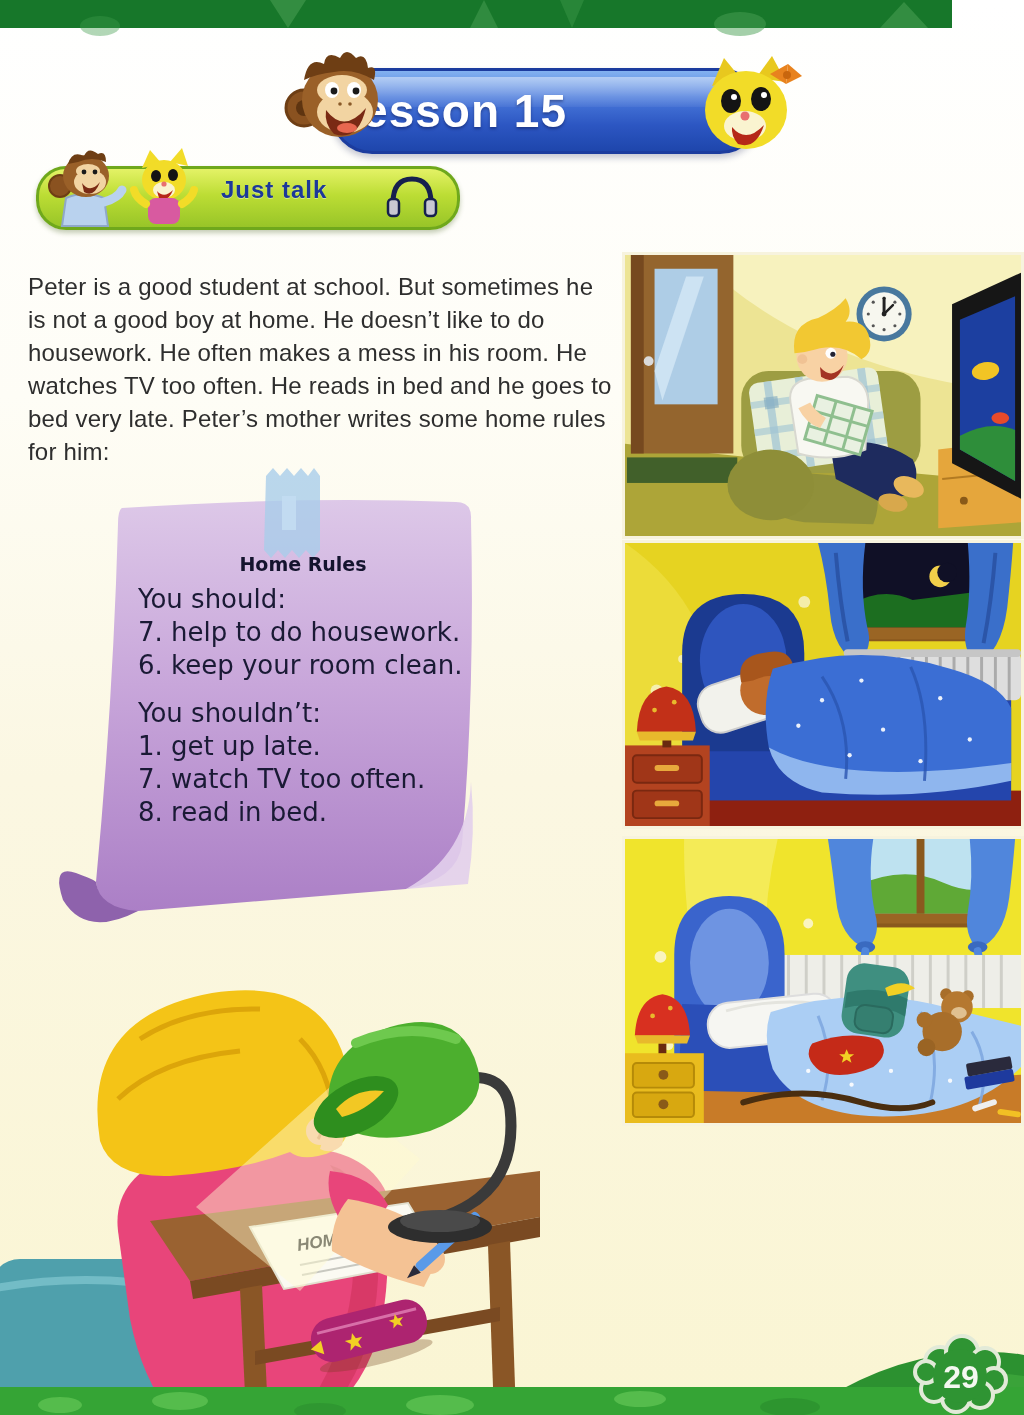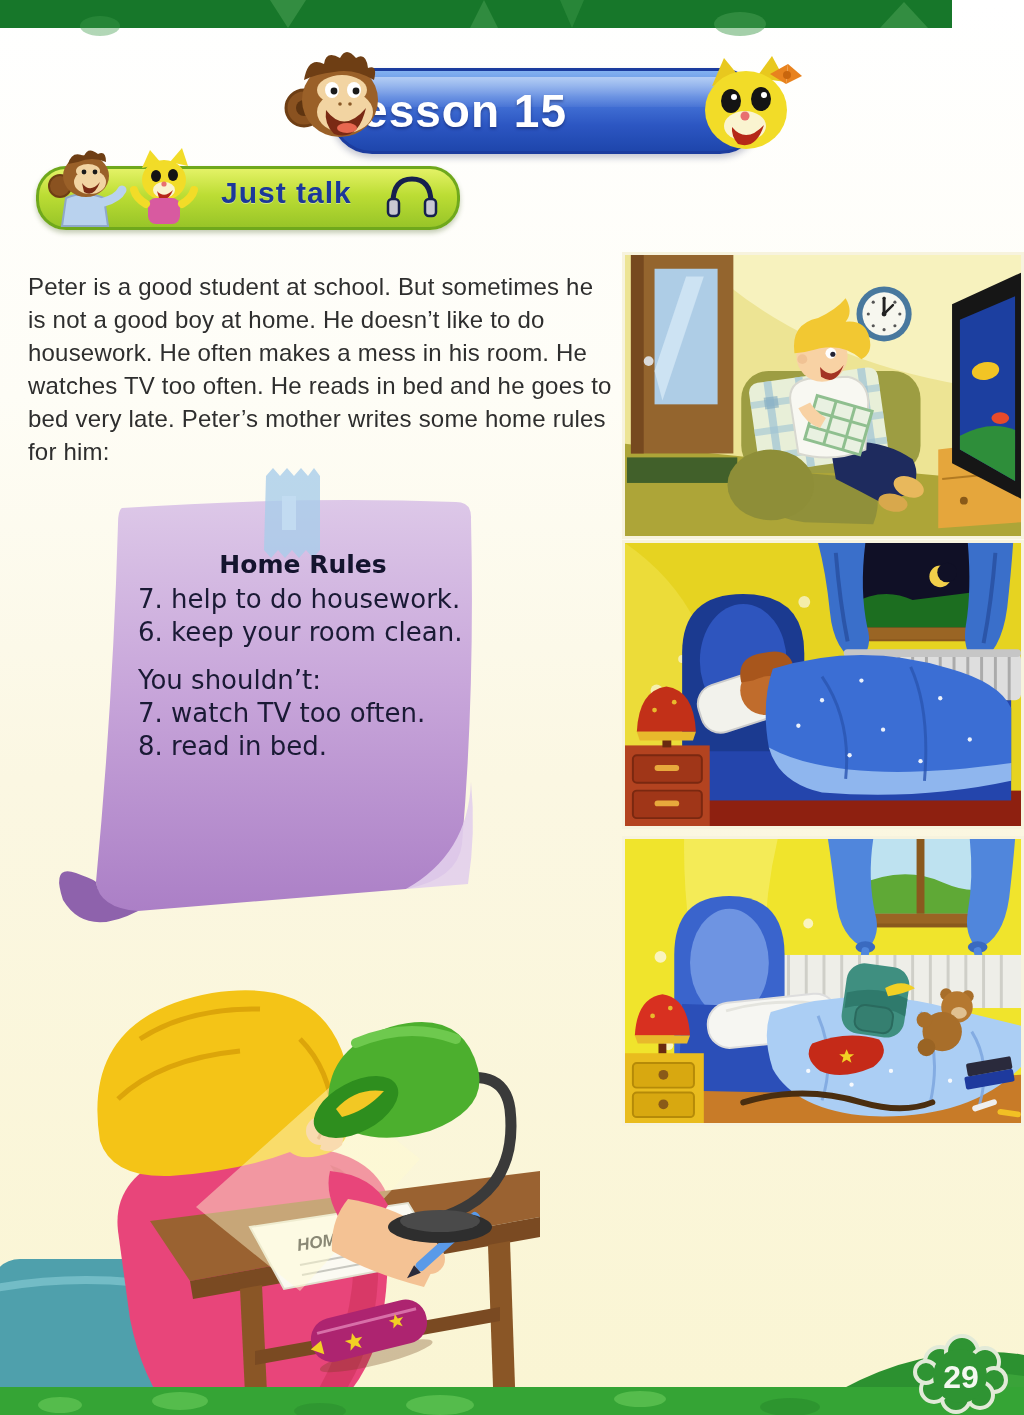--- a/index.html
+++ b/index.html
@@ -33,7 +33,7 @@
     border:3px solid #6fa81c;box-shadow:0 3px 5px rgba(60,90,20,.3);
   }
   .talk-label{
-    position:absolute;left:182px;top:7px;font-size:30px;font-weight:bold;
+    position:absolute;left:182px;top:7px;font-size:24px;font-weight:bold;
     color:#1c3899;letter-spacing:1px;text-shadow:0 1px 0 rgba(255,255,255,.4);
   }
   

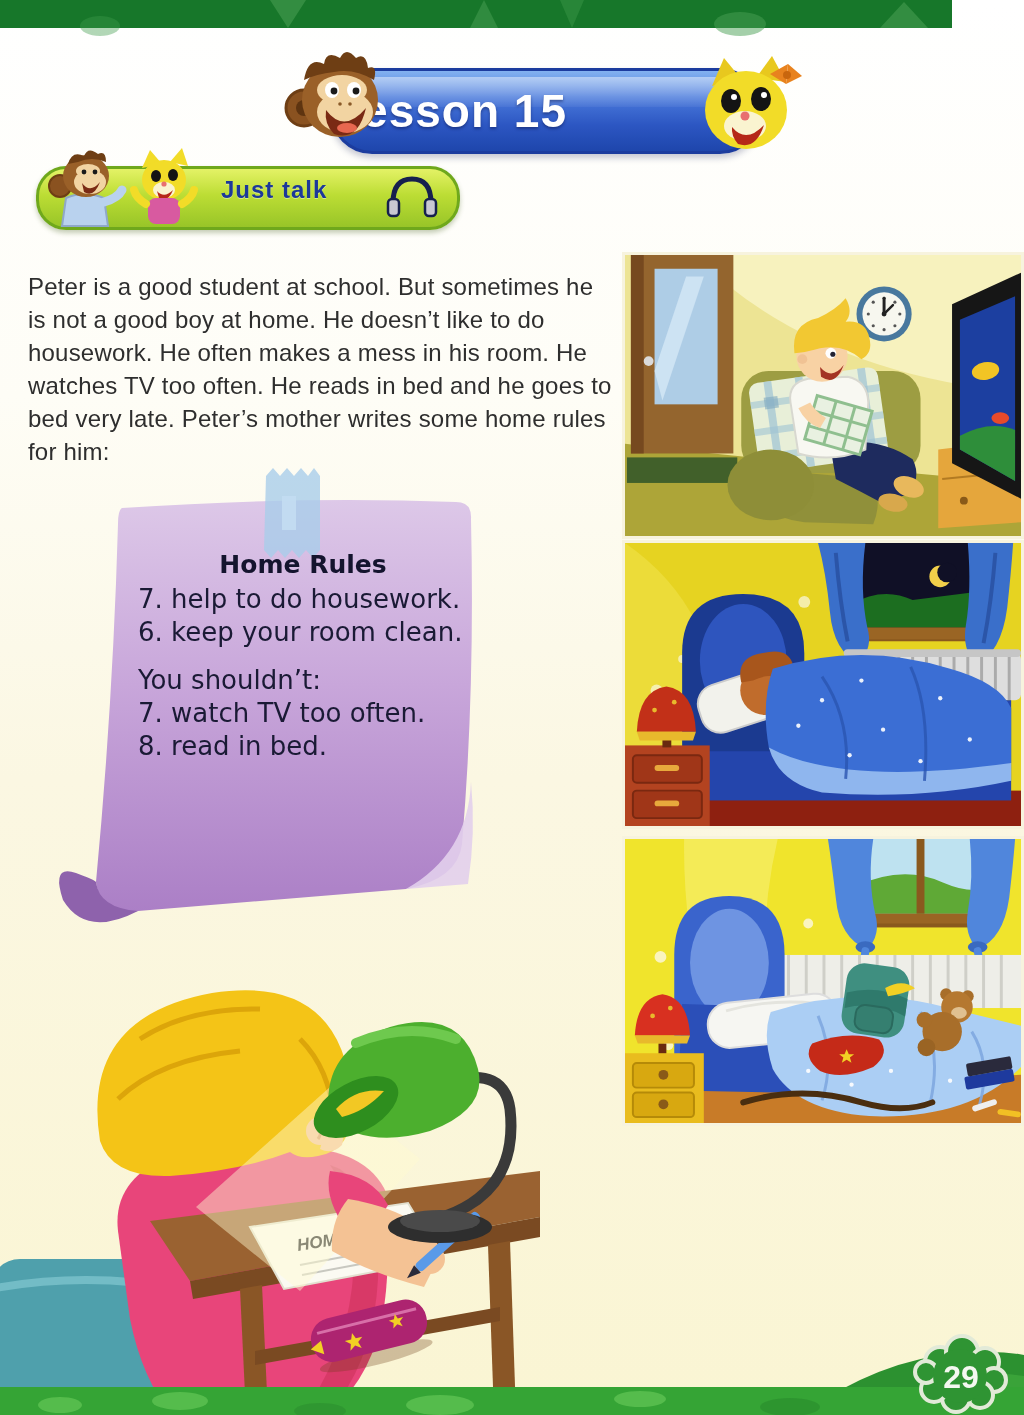--- a/index.html
+++ b/index.html
@@ -47,7 +47,7 @@
     position:absolute;left:100px;top:86px;width:374px;color:#1a1a35;
     font-family:"DejaVu Sans",sans-serif;font-size:26px;line-height:33px;
   }
-  .note-title{font-size:25px;font-weight:bold;text-align:center;width:330px;margin-bottom:2px;color:#14142e;}
+  .note-title{font-size:19px;font-weight:bold;text-align:center;width:330px;margin-bottom:2px;color:#14142e;}
   .note-line{white-space:nowrap;}
   .note-gap{height:15px;}
   

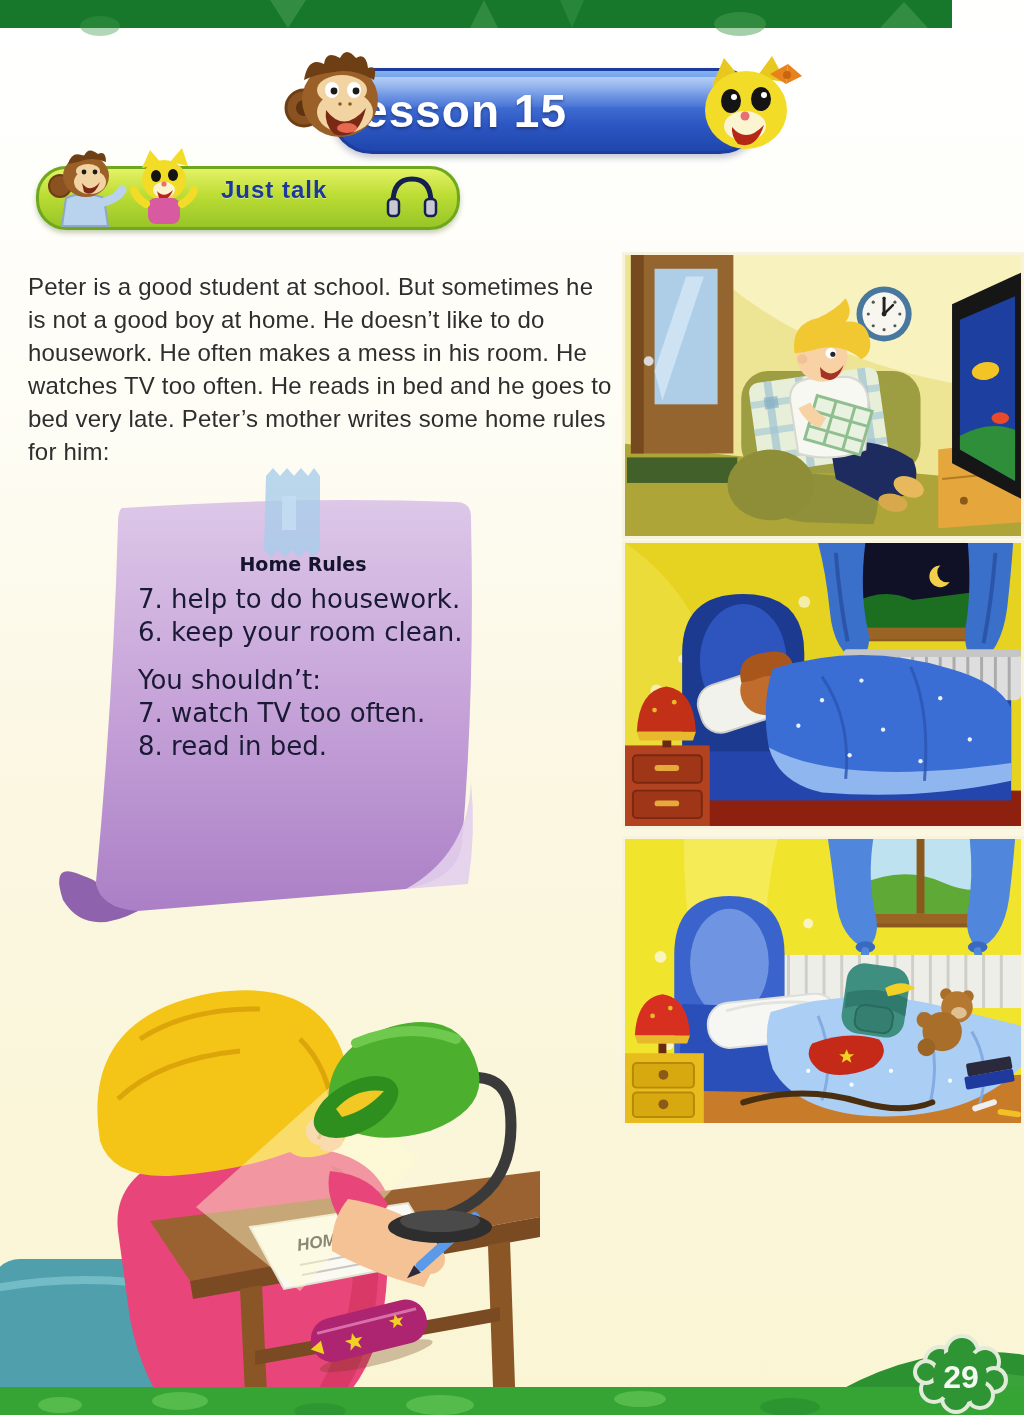--- a/index.html
+++ b/index.html
@@ -167,6 +167,7 @@
     </svg>
     <div class="note-text">
       <div class="note-title">Home Rules</div>
+      <div class="note-line">You should:</div>
       <div class="note-line">7. help to do housework.</div>
       <div class="note-line">6. keep your room clean.</div>
       <div class="note-gap"></div>

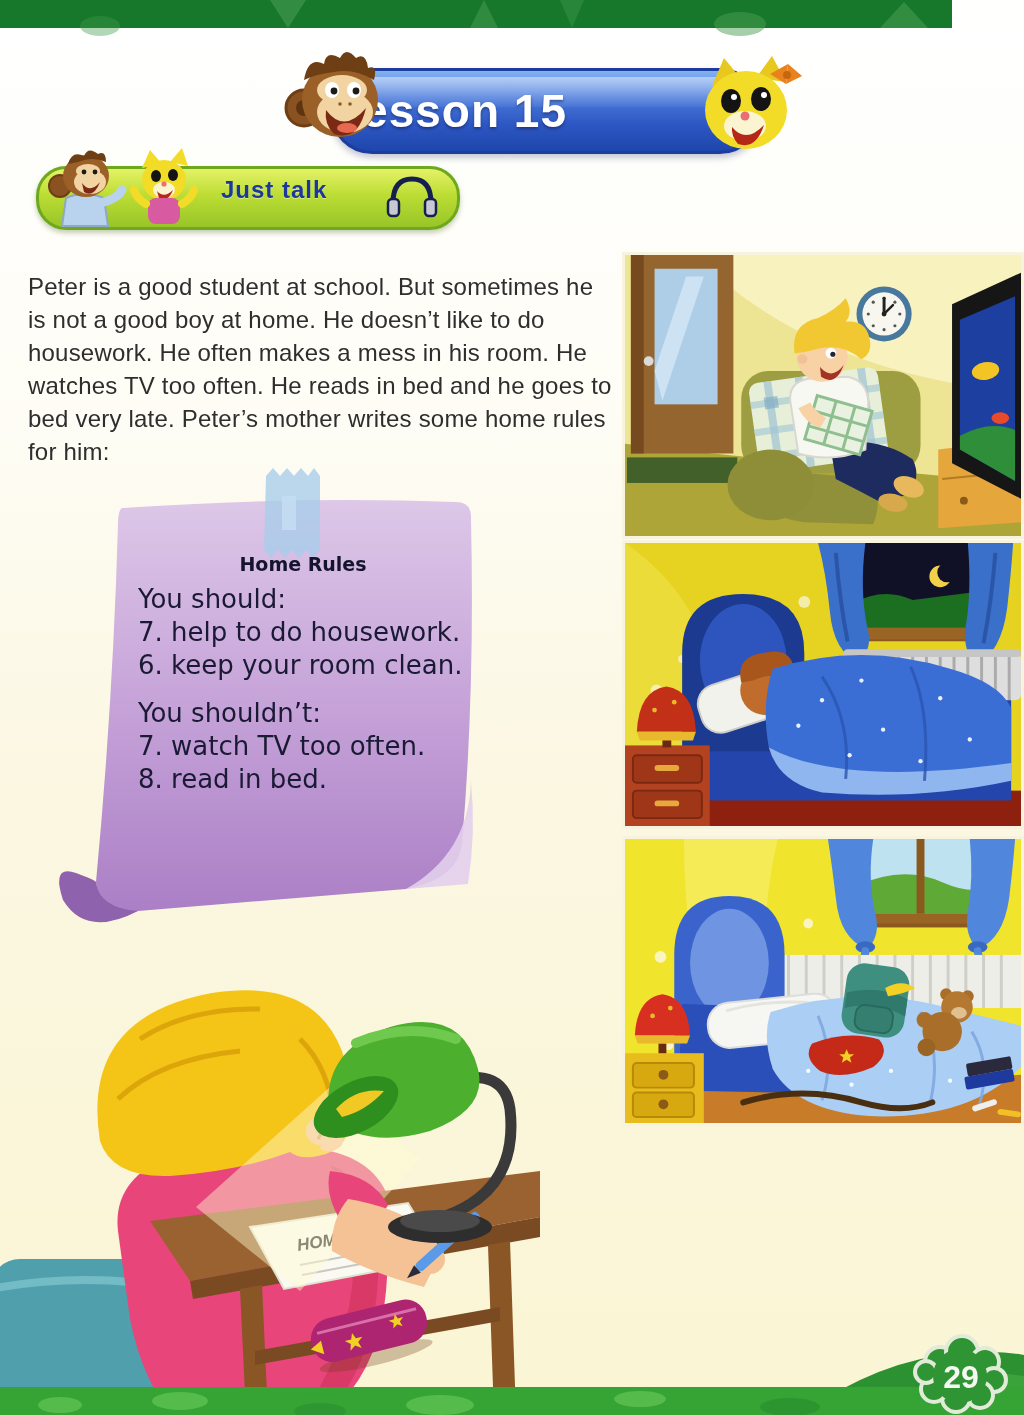--- a/index.html
+++ b/index.html
@@ -172,6 +172,7 @@
       <div class="note-line">6. keep your room clean.</div>
       <div class="note-gap"></div>
       <div class="note-line">You shouldn’t:</div>
+      <div class="note-line">1. get up late.</div>
       <div class="note-line">7. watch TV too often.</div>
       <div class="note-line">8. read in bed.</div>
     </div>

